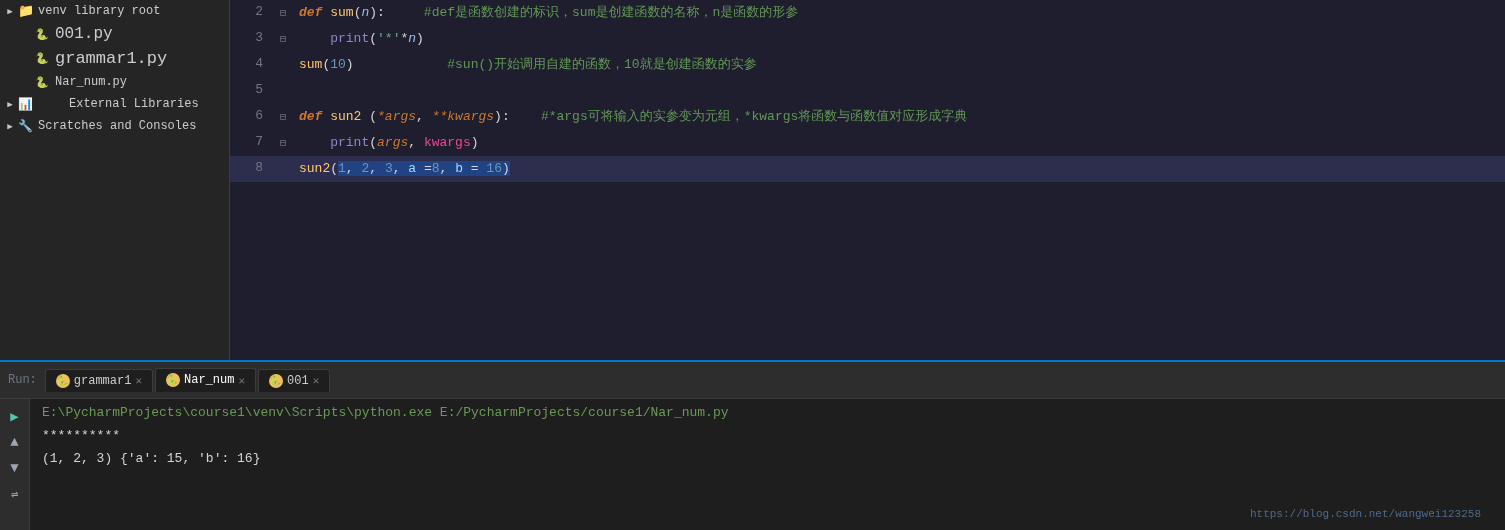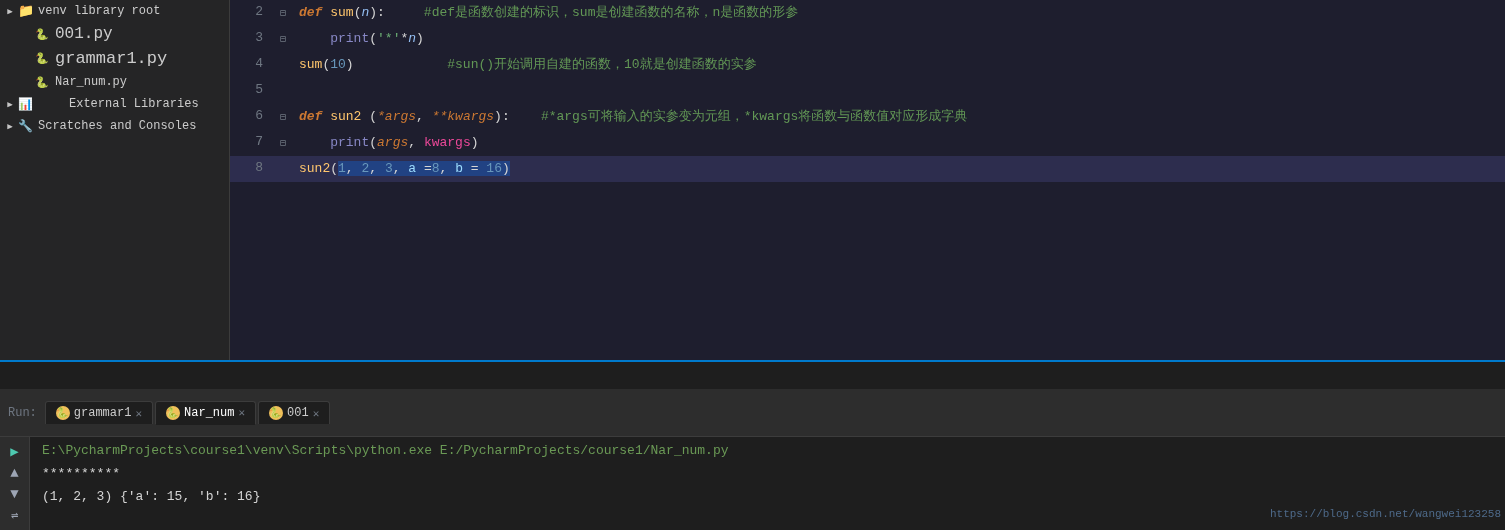--- a/index.html
+++ b/index.html
@@ -150,11 +150,10 @@
       display: flex;
       align-items: center;
       background: #2d2d2d;
-      height: 48px;
+      height: 37px;
       padding: 8px 8px;
       border-bottom: 1px solid #3c3c3c;
       flex-shrink: 0;
-      margin-top: 27px;
     }
 
     .run-label {

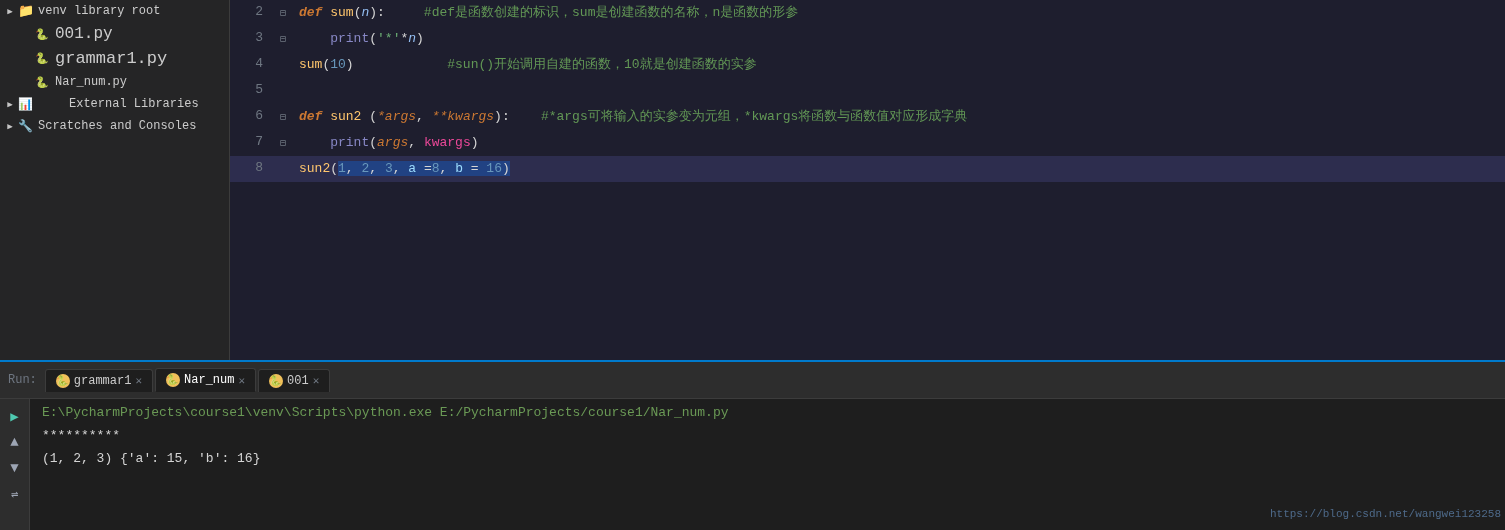--- a/index.html
+++ b/index.html
@@ -254,7 +254,7 @@
     .watermark {
       position: absolute;
       bottom: 6px;
-      right: 4px;
+      right: 24px;
       font-size: 11px;
       color: #4e6a8a;
       text-decoration: none;

